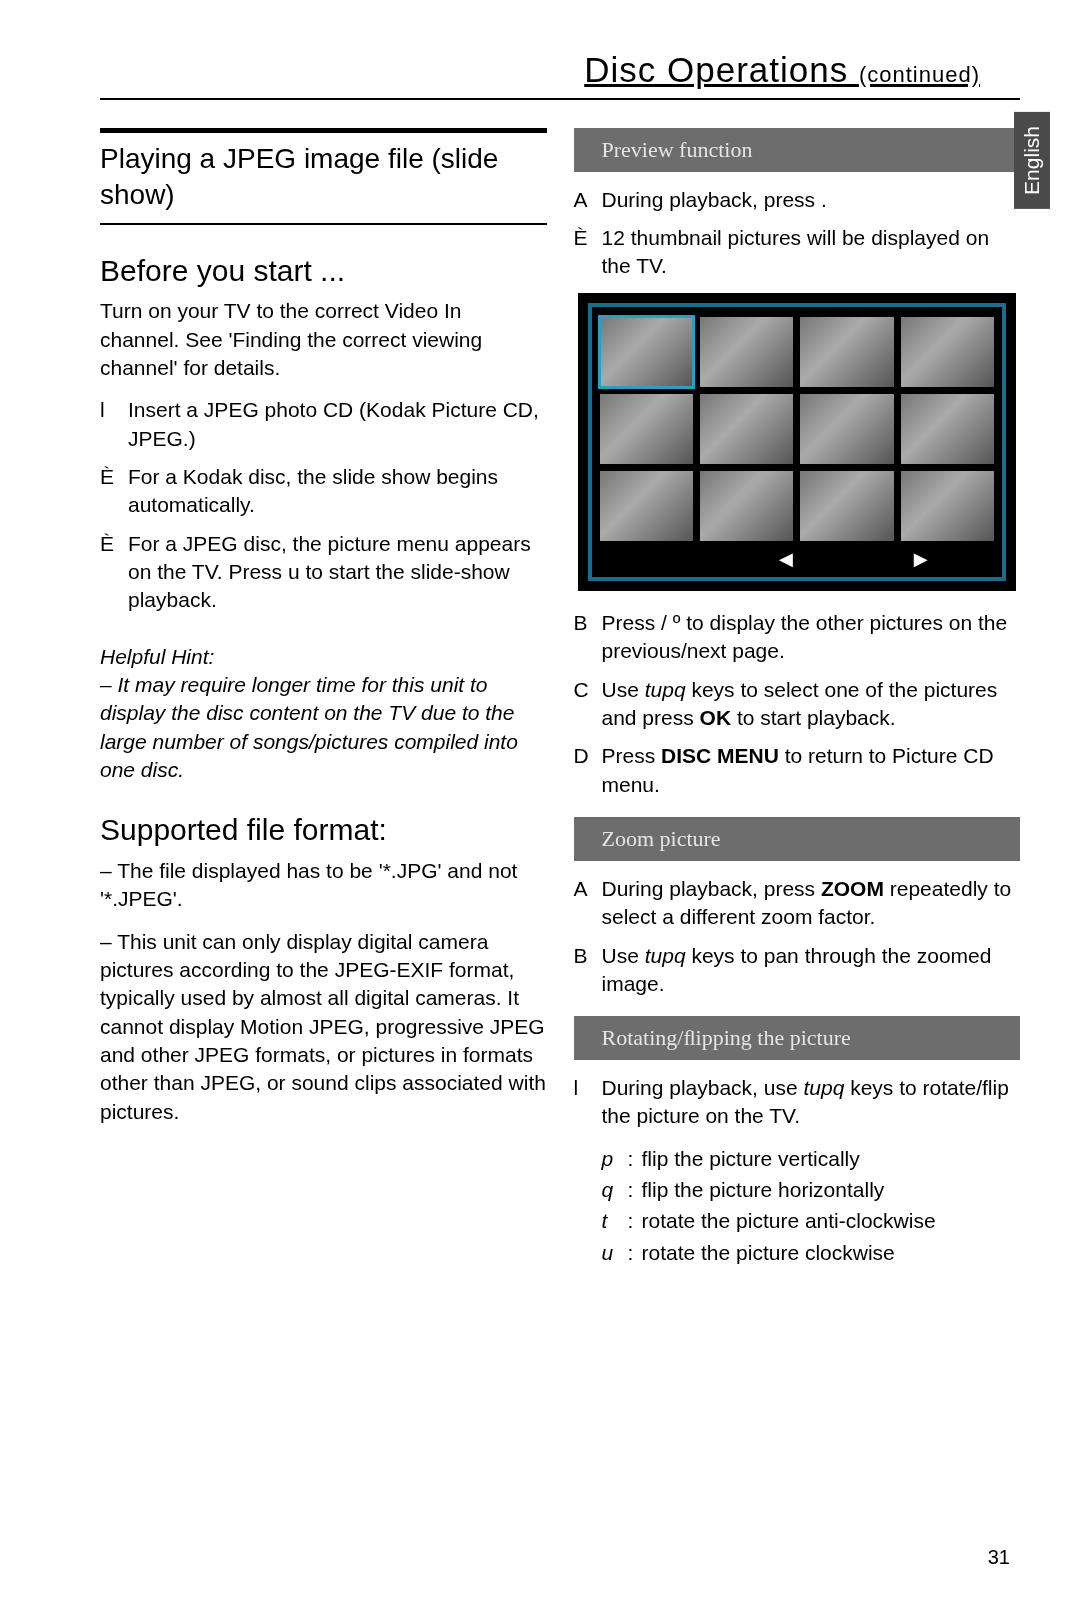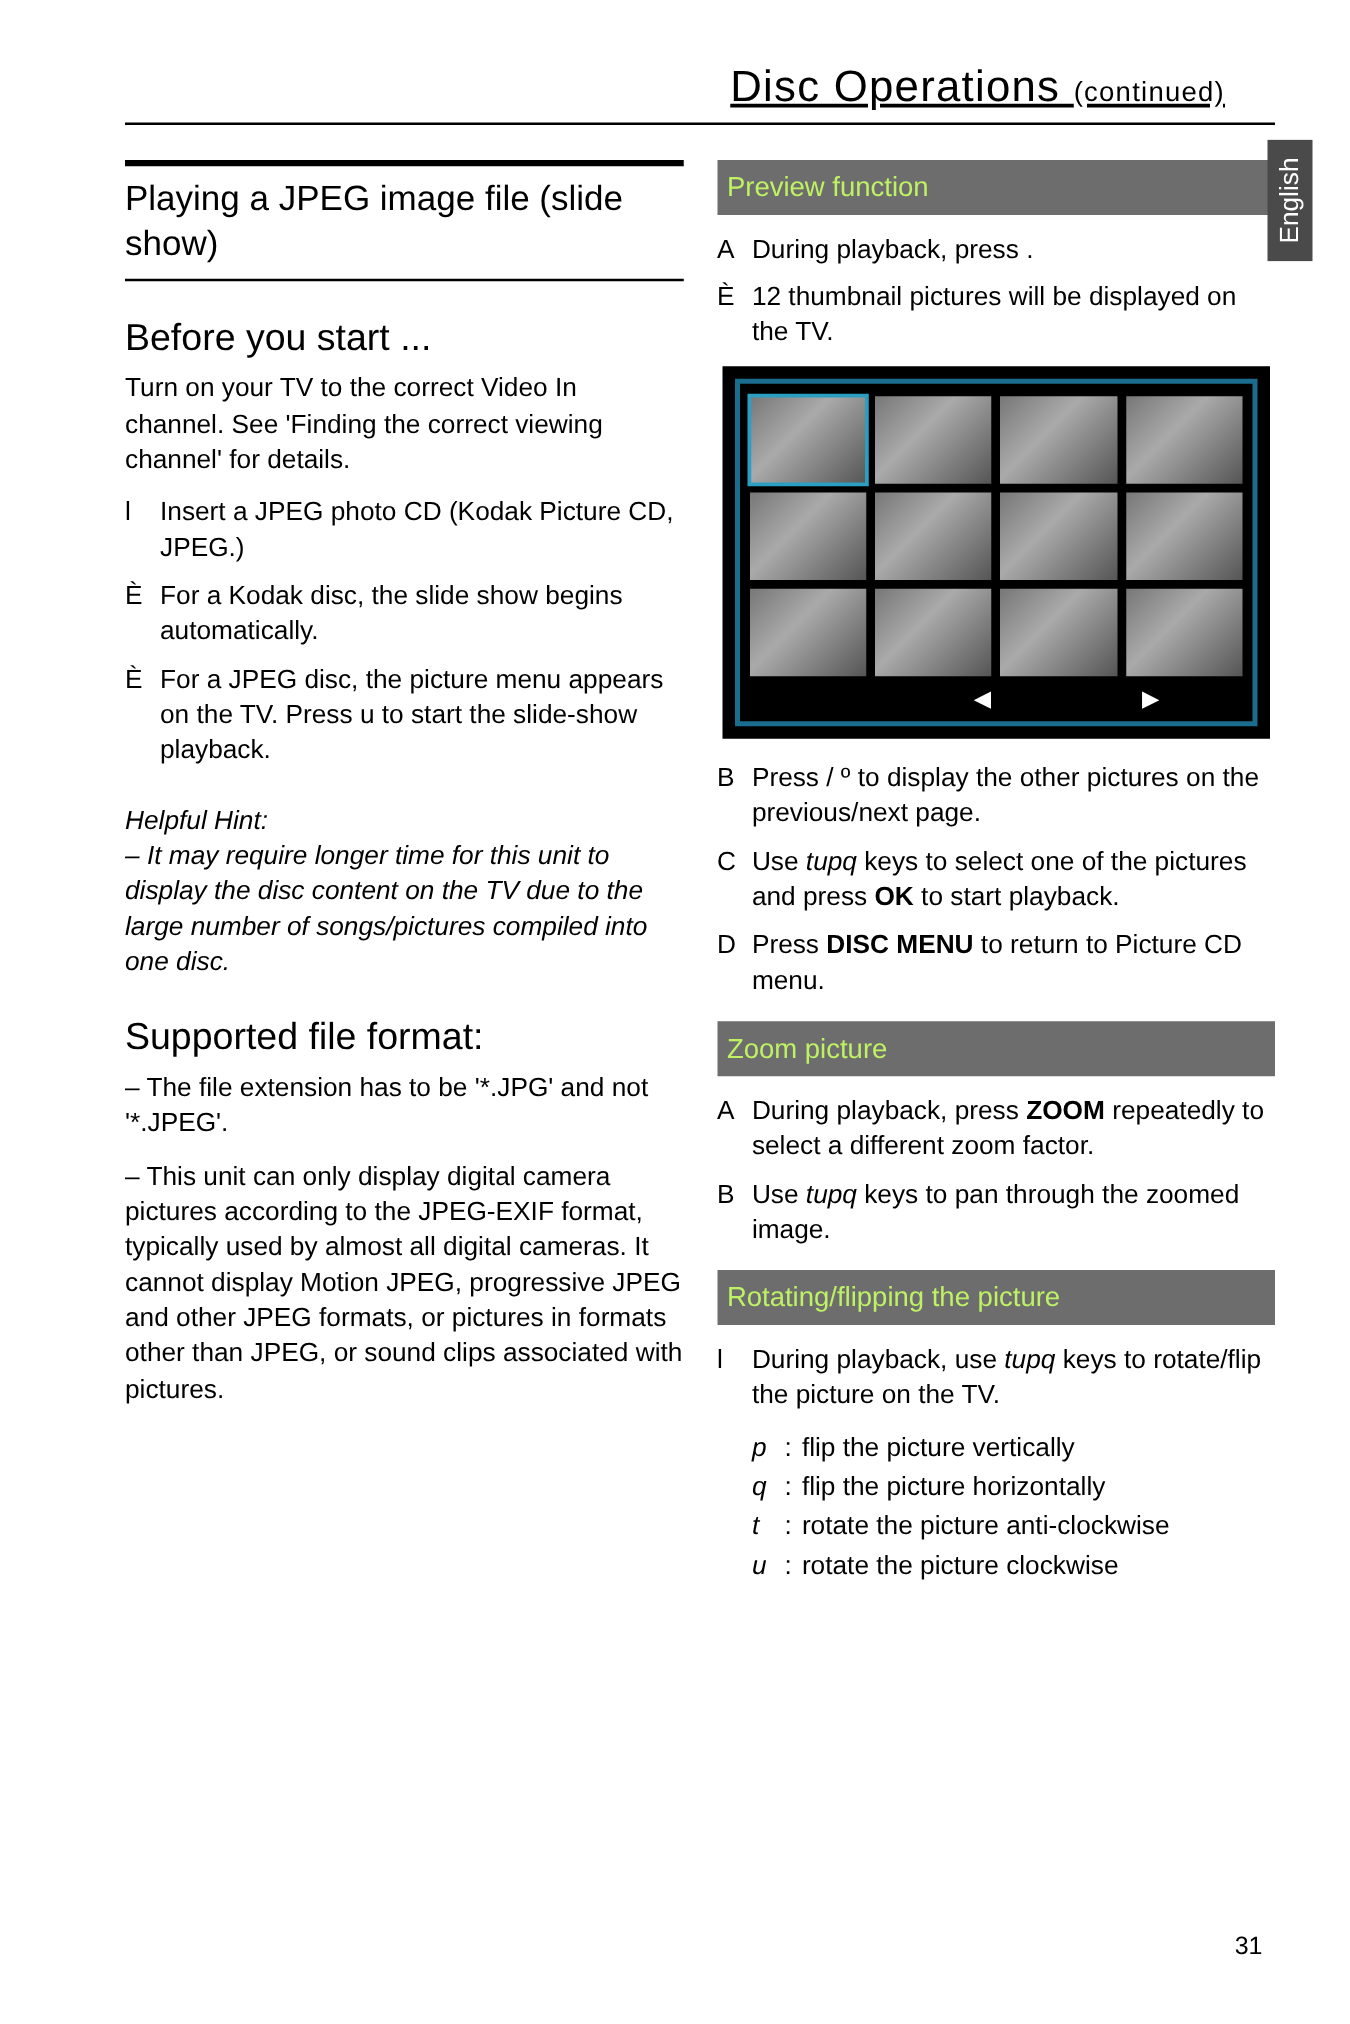--- a/index.html
+++ b/index.html
@@ -64,11 +64,12 @@
   .list-block { margin-top: 14px; margin-bottom: 10px; }
   .gray-bar {
     background: #6d6d6d;
-    color: #bef264;
+    color: #e5e5e5;
     font-size: 22px;
-    padding: 7px 8px;
+    padding: 7px 28px;
     margin-top: 18px;
     margin-bottom: 14px;
+    font-family: Liberation Serif, serif;
   }
   .thumb-outer {
     background:#000;

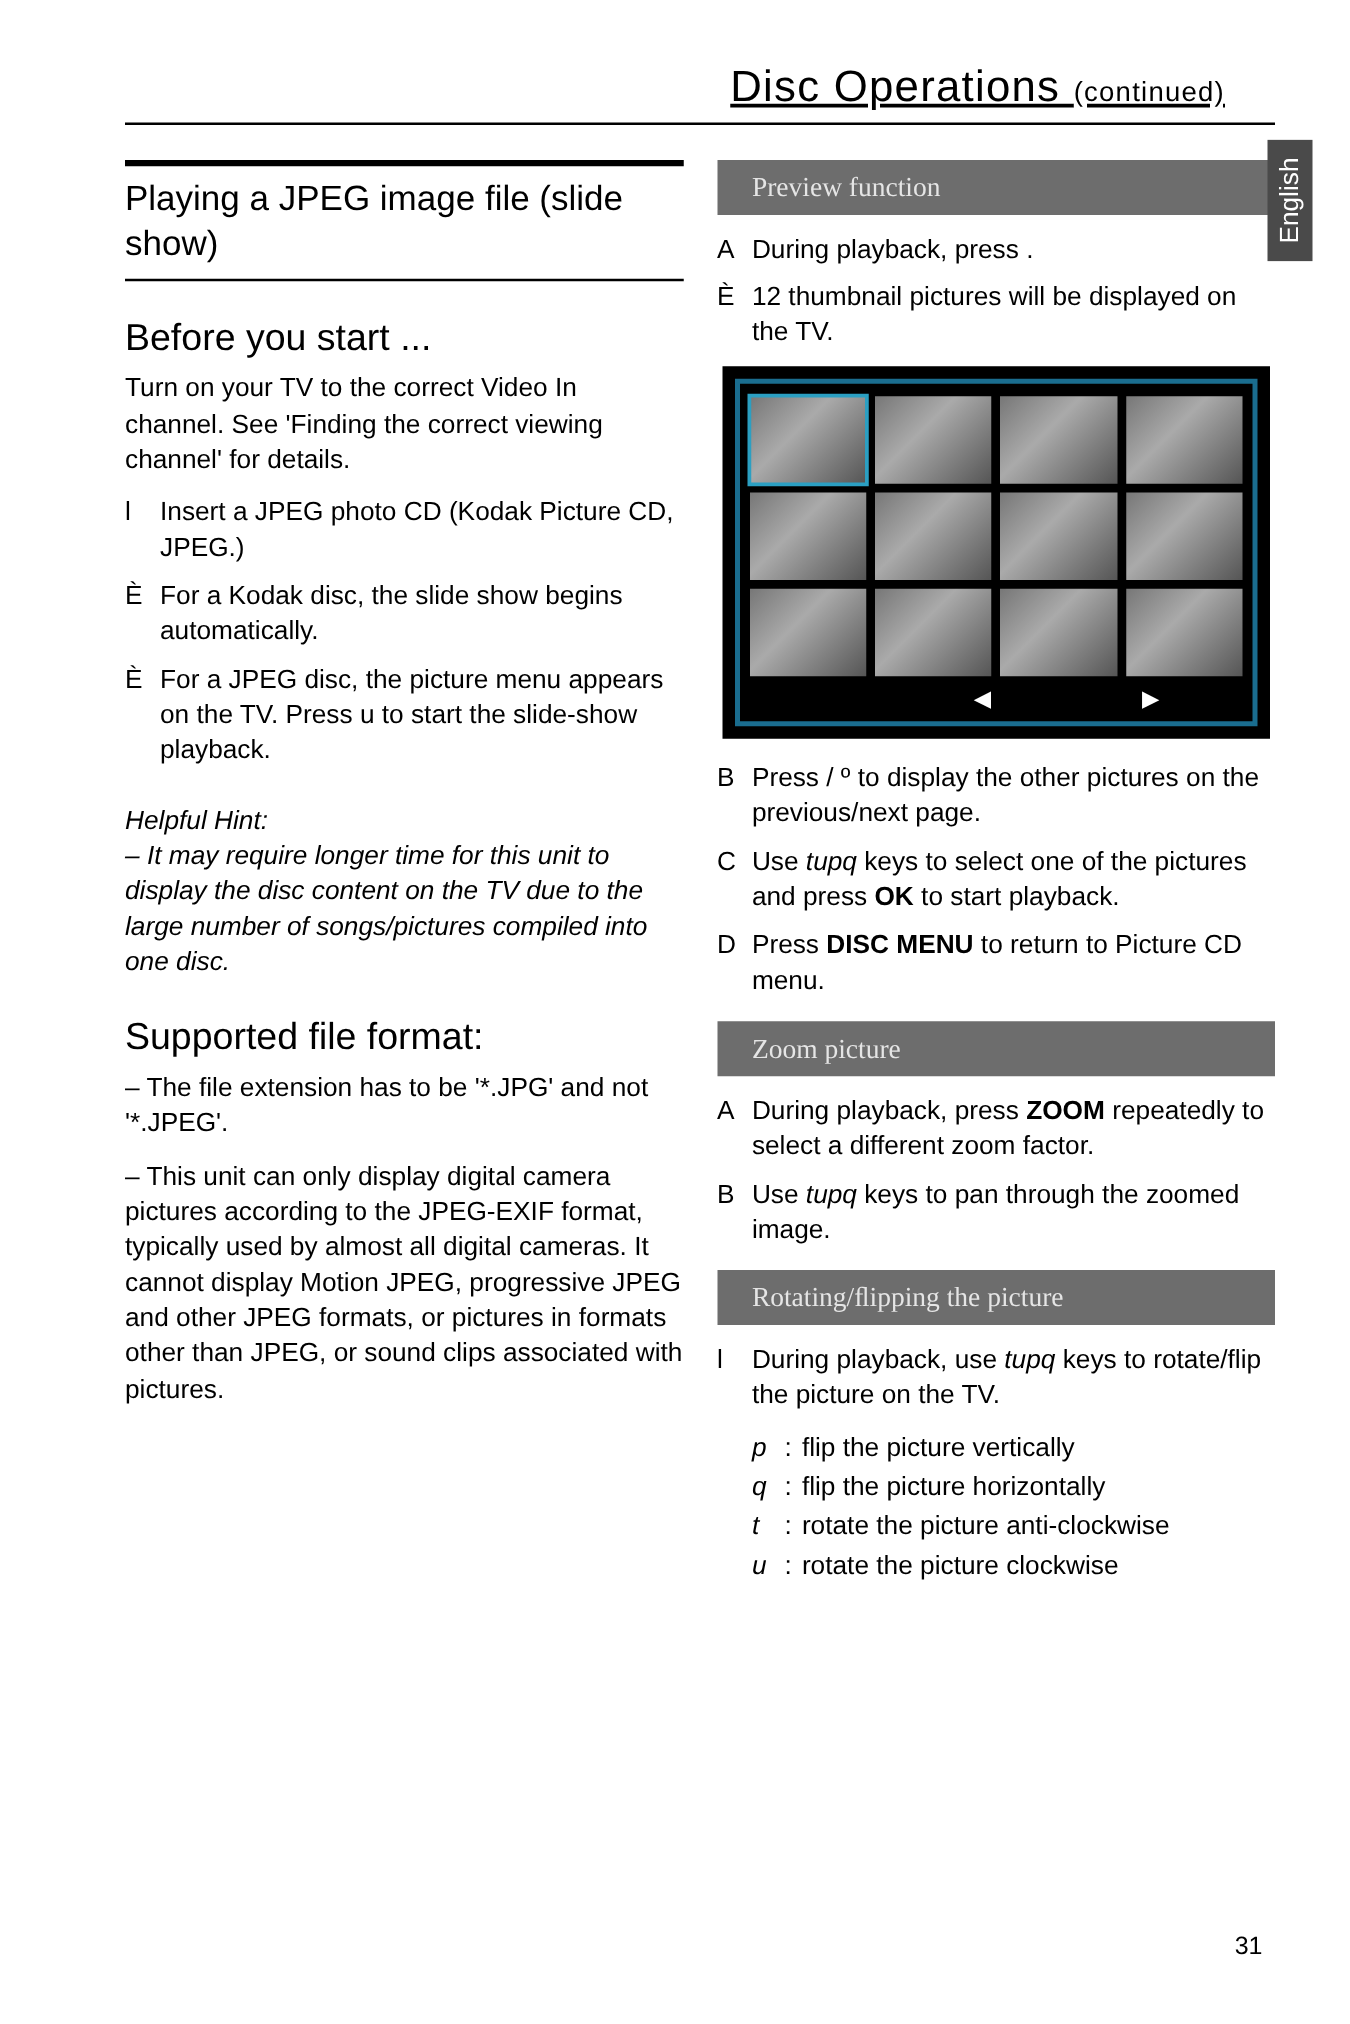--- a/index.html
+++ b/index.html
@@ -152,7 +152,7 @@
     <div class="hint-body para">– It may require longer time for this unit to display the disc content on the TV due to the large number of songs/pictures compiled into one disc.</div>
 
     <div class="sub-head">Supported ﬁle format:</div>
-    <div class="para">– The ﬁle extension has to be '*.JPG' and not '*.JPEG'.</div>
+    <div class="para">– The ﬁle displayed has to be '*.JPG' and not '*.JPEG'.</div>
     <div class="para">– This unit can only display digital camera pictures according to the JPEG-EXIF format, typically used by almost all digital cameras. It cannot display Motion JPEG, progressive JPEG and other JPEG formats, or pictures in formats other than JPEG, or sound clips associated with pictures.</div>
   </div>
 

